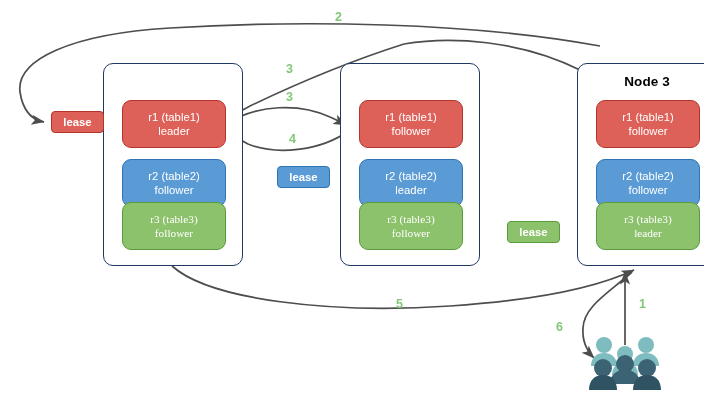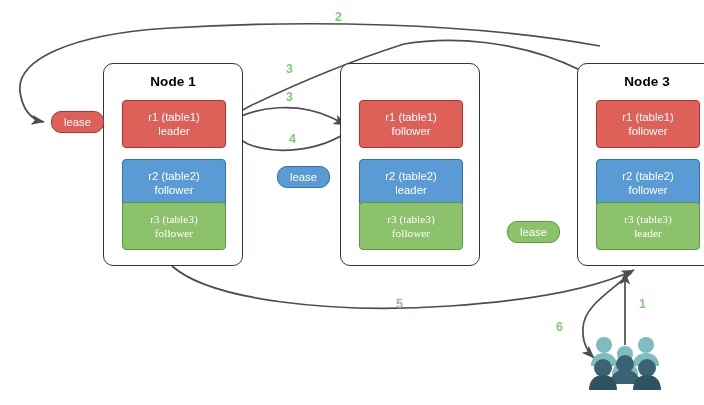--- a/index.html
+++ b/index.html
@@ -137,7 +137,6 @@
   </svg>
 
   <div class="node" id="node1" style="left:103px; top:63px; width:140px; height:203px;">
-    <div class="node-title">Node 1</div>
 
     <div class="replica rep-red slot1">
       <span class="l1">r1 (table1)</span>

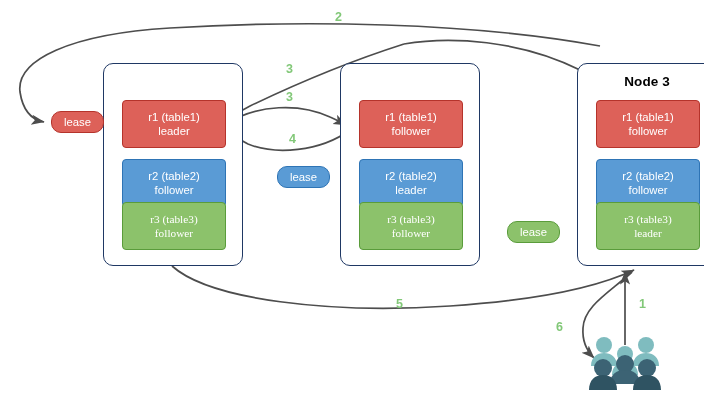--- a/index.html
+++ b/index.html
@@ -82,10 +82,11 @@
     align-items: center;
     justify-content: center;
     height: 22px;
-    border-radius: 10px;
+    border-radius: 4px;
     color: #ffffff;
     font-size: 11.3px;
     z-index: 4;
+    font-weight: bold;
   }
   .lease-red   { background: #dd6159; border: 1.3px solid #b5332b; }
   .lease-blue  { background: #5a9bd5; border: 1.3px solid #2e74b5; }

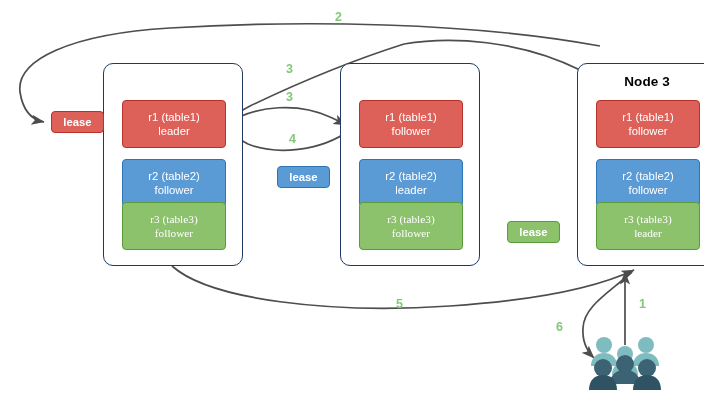--- a/index.html
+++ b/index.html
@@ -55,7 +55,7 @@
     left: 18px;
     width: 104px;
     height: 48px;
-    border-radius: 4px;
+    border-radius: 9px;
     display: flex;
     flex-direction: column;
     align-items: center;

